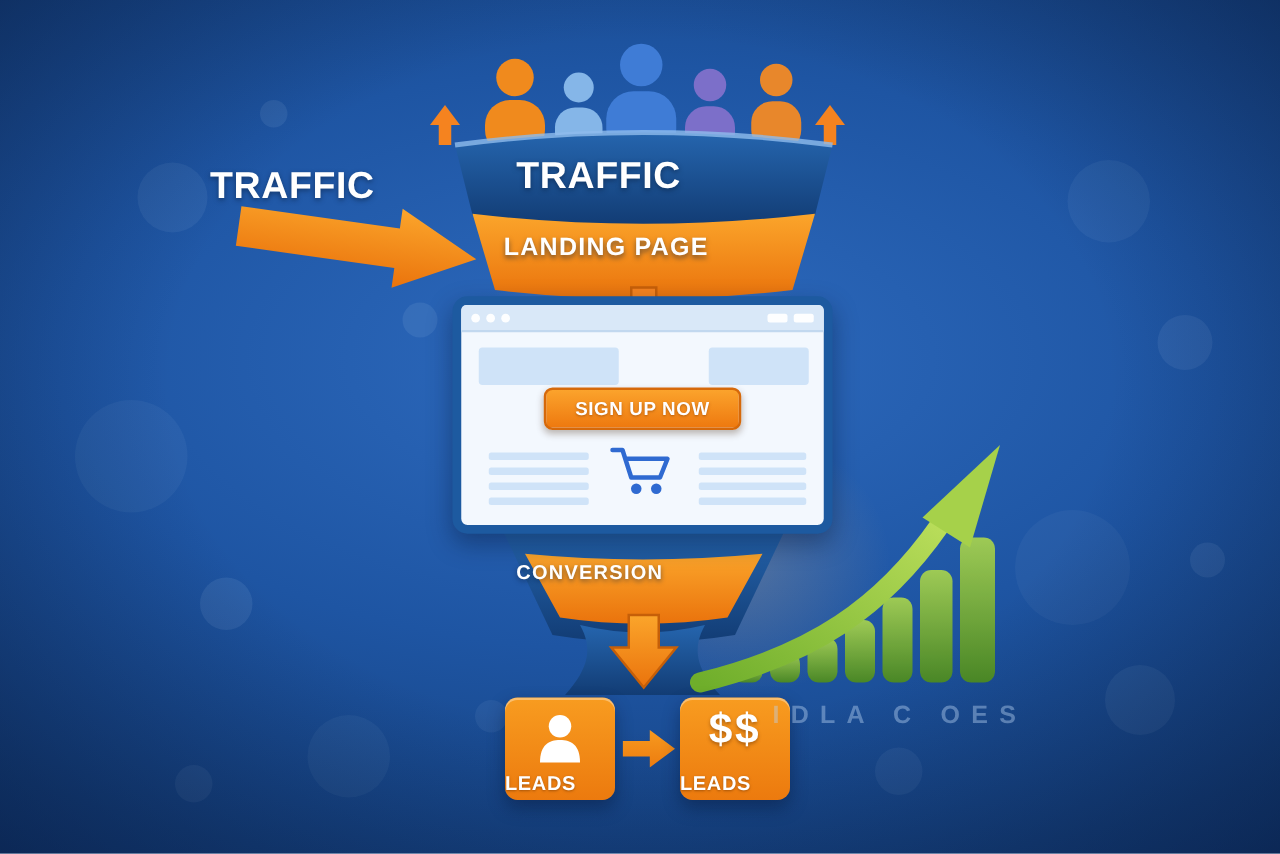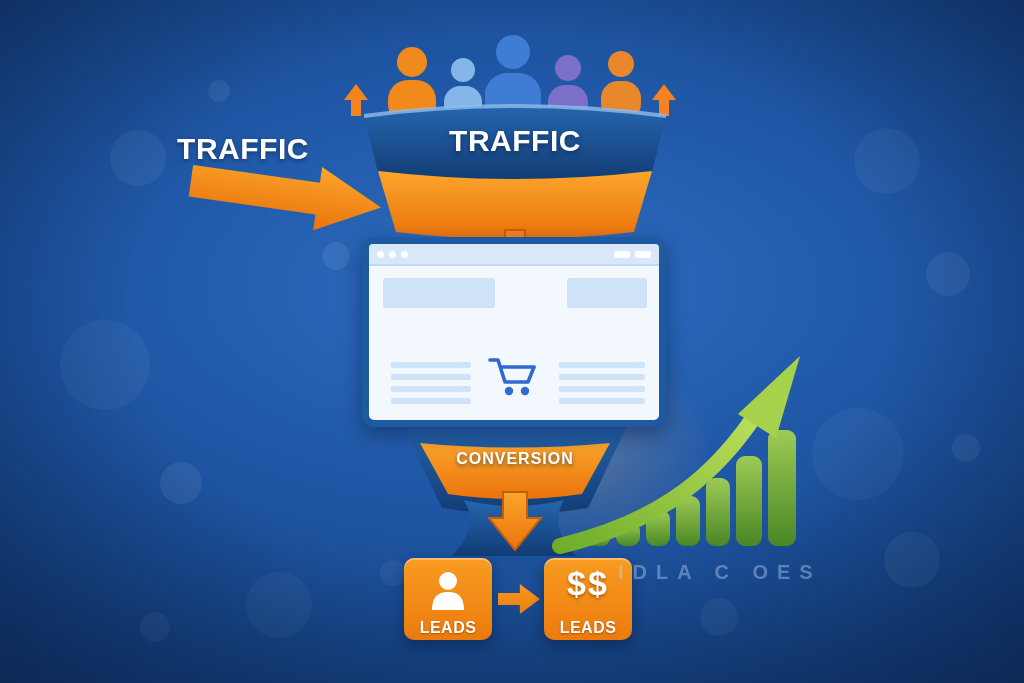--- a/index.html
+++ b/index.html
@@ -14,7 +14,7 @@
   .vignette{position:absolute;inset:0;background:radial-gradient(ellipse at 50% 45%, rgba(0,0,0,0) 52%, rgba(5,20,52,.5) 100%)}
   .art{position:absolute;inset:0}
 
-  .label{position:absolute;color:#fff;font-weight:bold;text-align:center;
+  .label{position:absolute;color:#fff;font-weight:bold;text-align:left;
     text-shadow:0 2px 4px rgba(10,30,60,.55);letter-spacing:.5px}
   .lbl-side{left:168px;top:132px;width:150px;font-size:30px}
   .lbl-funnel-top{left:413px;top:124px;width:204px;font-size:30px}

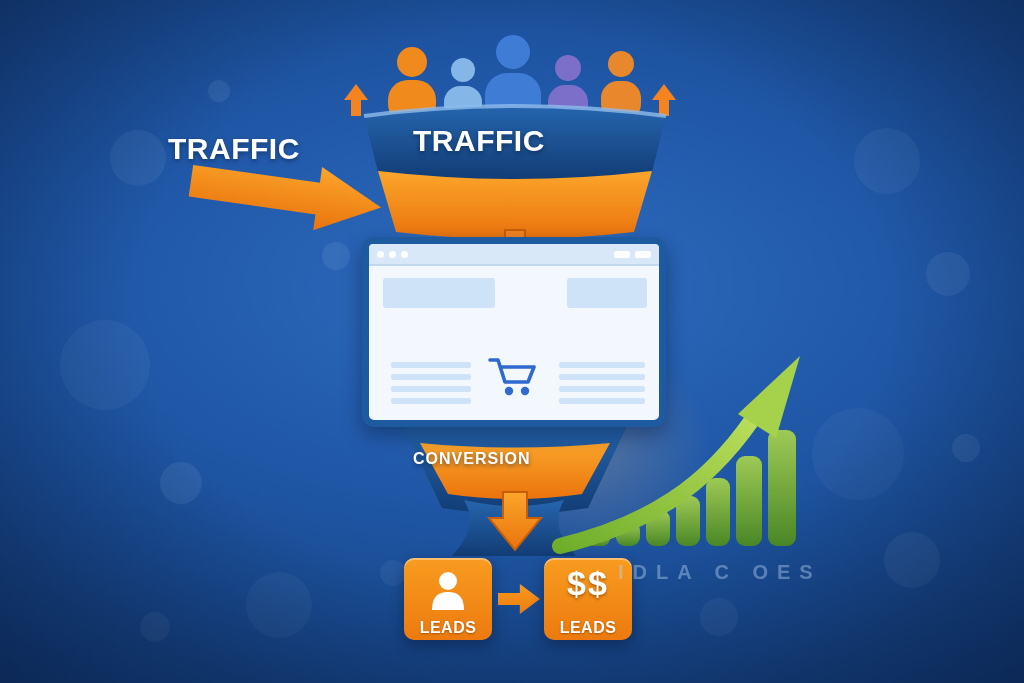--- a/index.html
+++ b/index.html
@@ -195,6 +195,7 @@
 
   <div class="label lbl-side">TRAFFIC</div>
   <div class="label lbl-funnel-top">TRAFFIC</div>
+  <div class="label lbl-landing">LANDING PAGE</div>
   <div class="label lbl-conversion">CONVERSION</div>
 
   <div class="obox leads">

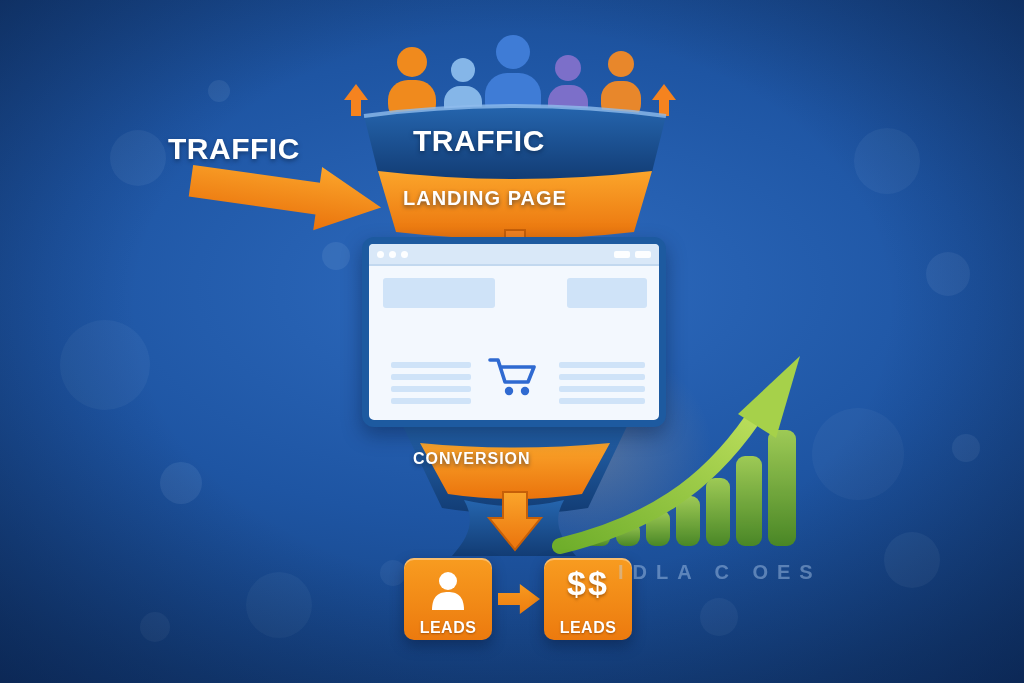--- a/index.html
+++ b/index.html
@@ -173,6 +173,7 @@
     <div class="b-body">
       <div class="blk hero-l"></div>
       <div class="blk hero-r"></div>
+      <button class="signup">SIGN UP NOW</button>
       <div class="lines lines-left">
           <i></i>
           <i></i>

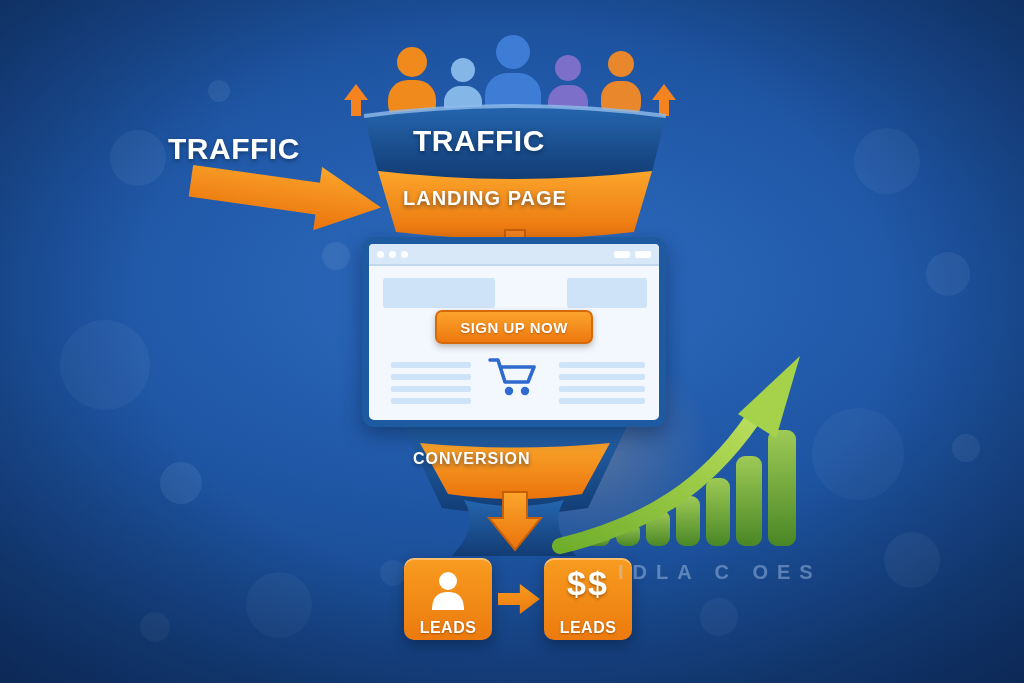--- a/index.html
+++ b/index.html
@@ -46,7 +46,7 @@
     border-radius:10px;box-shadow:0 6px 14px rgba(5,20,50,.4), inset 0 2px 0 rgba(255,255,255,.35)}
   .leads{left:404px;top:558px}
   .sales{left:544px;top:558px}
-  .box-label{position:absolute;bottom:3px;left:0;right:0;text-align:center;color:#fff;font-weight:bold;
+  .box-label{position:absolute;bottom:3px;left:0;right:0;text-align:left;color:#fff;font-weight:bold;
     font-size:16px;text-shadow:0 1px 2px rgba(90,40,0,.5);letter-spacing:.5px}
   .dollars{position:absolute;top:6px;left:0;right:0;text-align:center;color:#fff;font-weight:bold;
     font-size:34px;letter-spacing:2px;text-shadow:0 2px 3px rgba(90,40,0,.45)}

